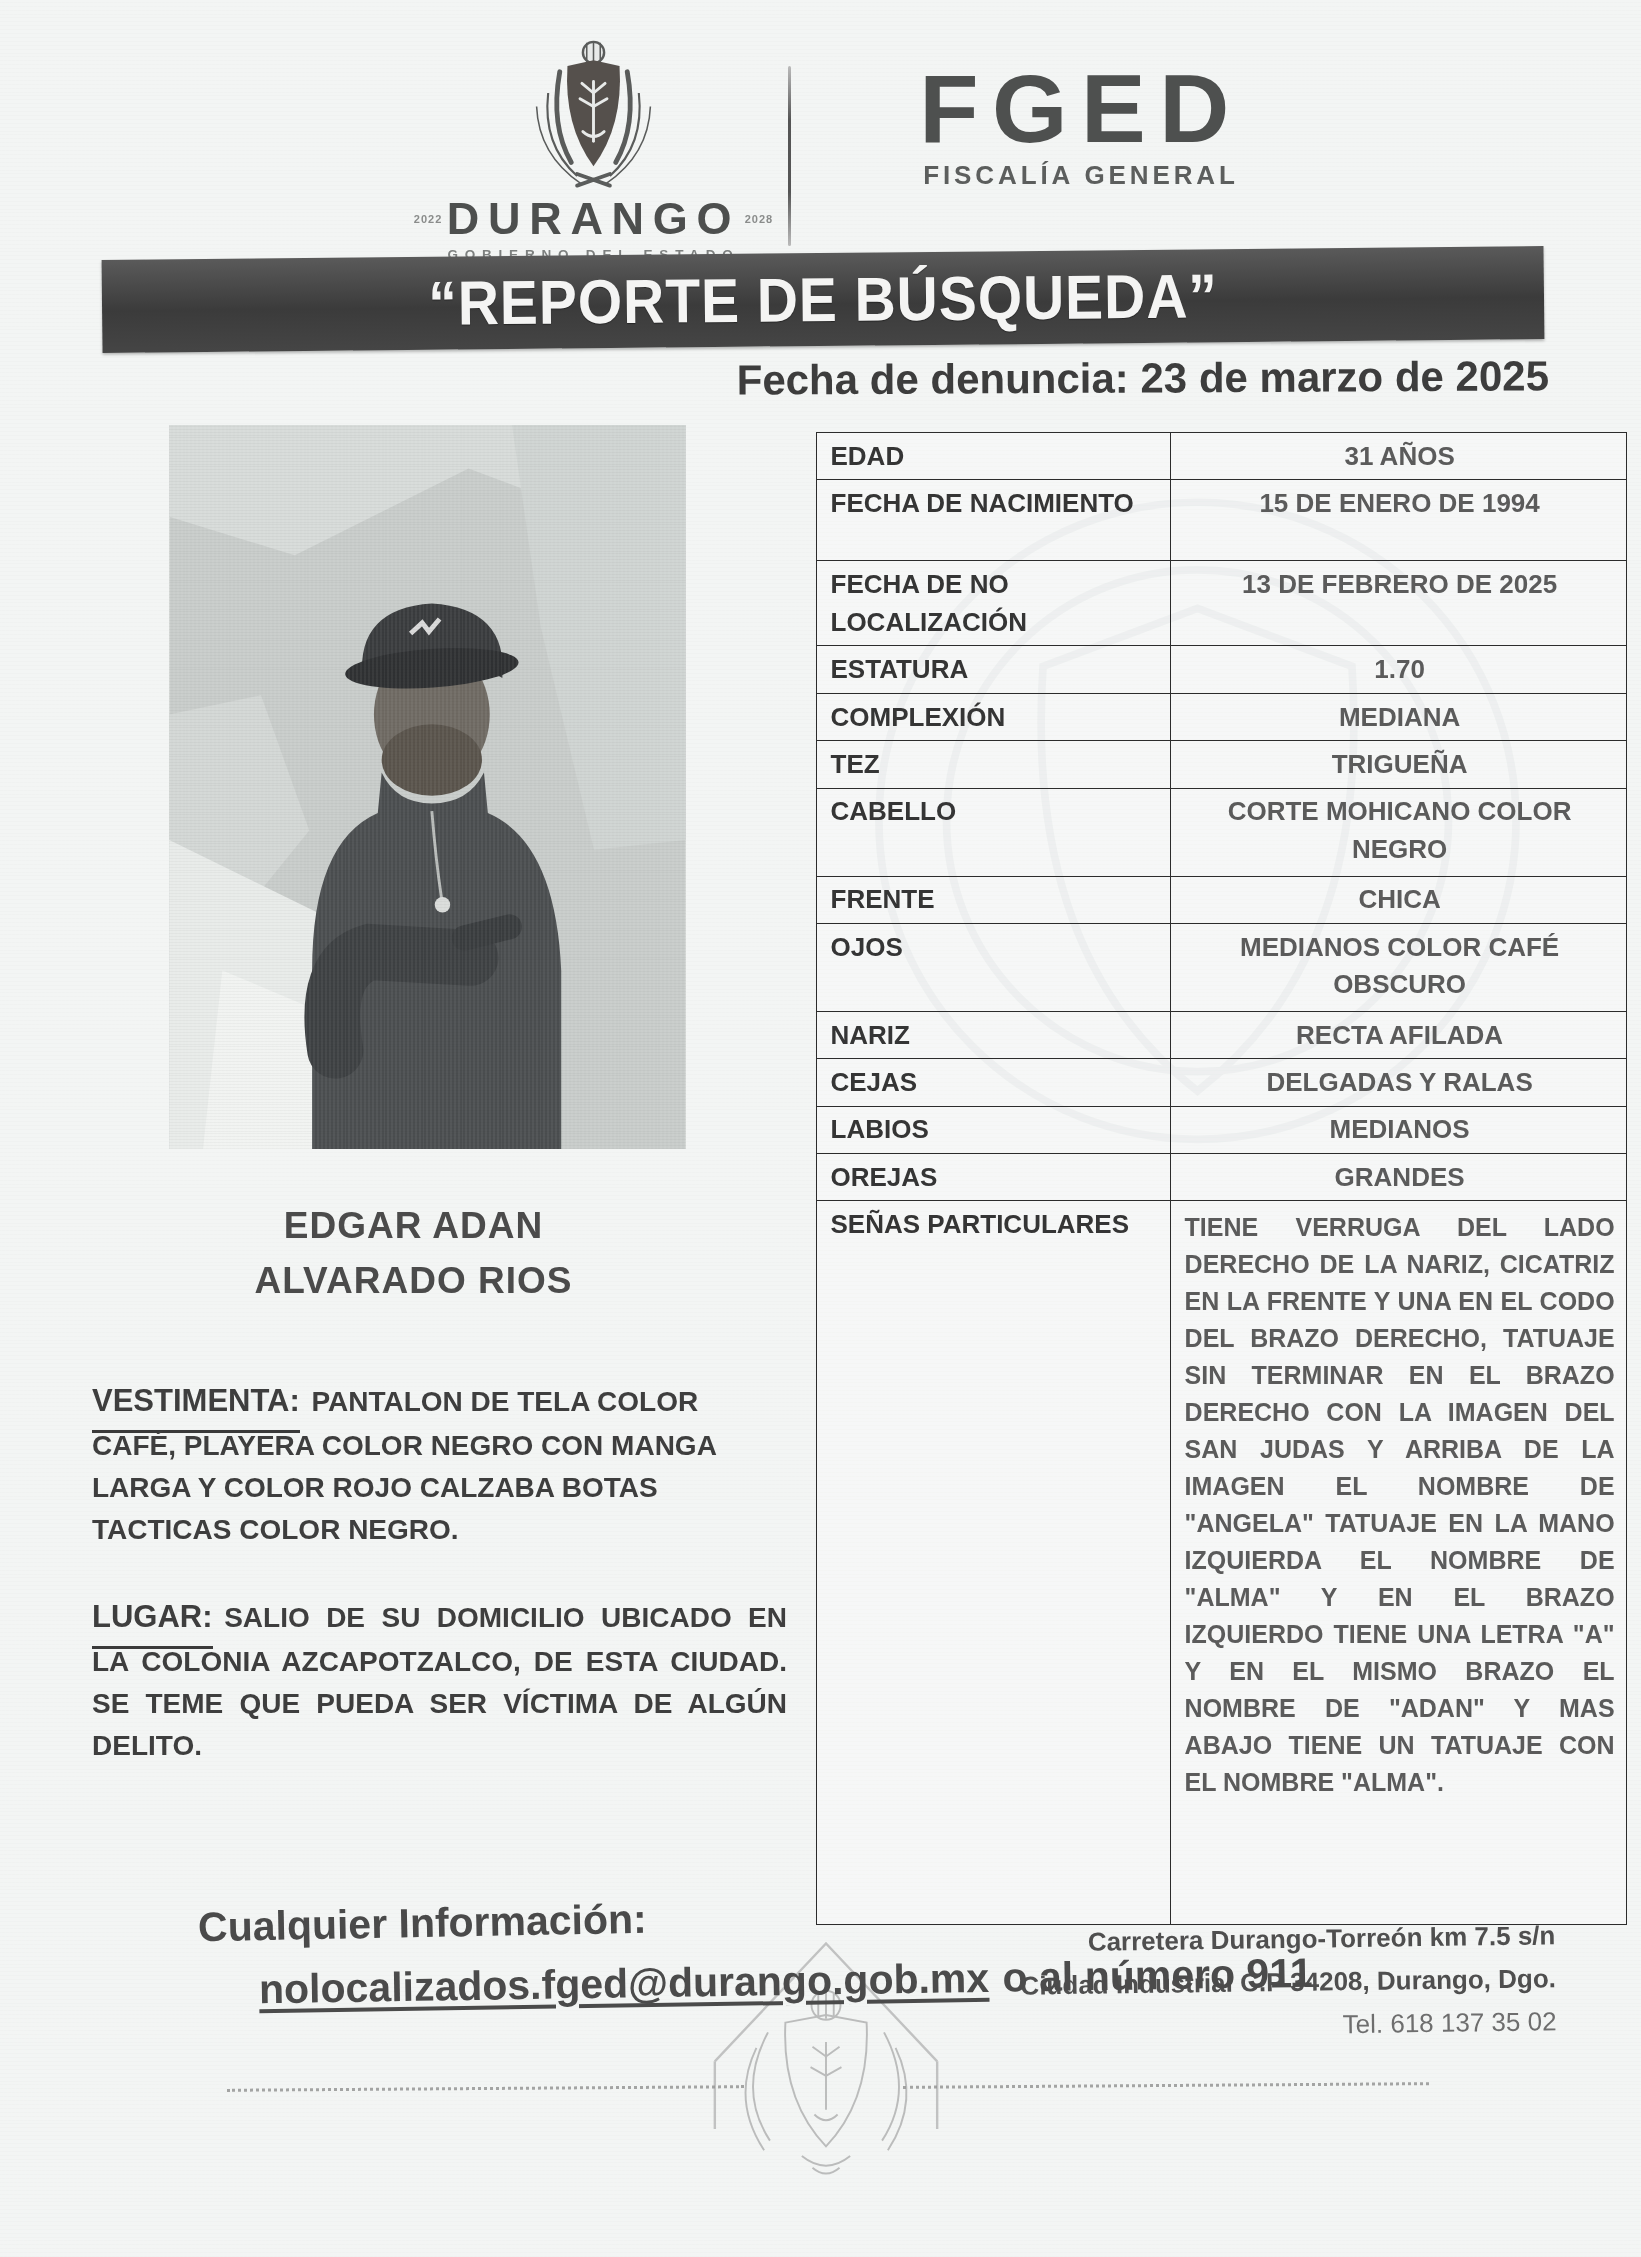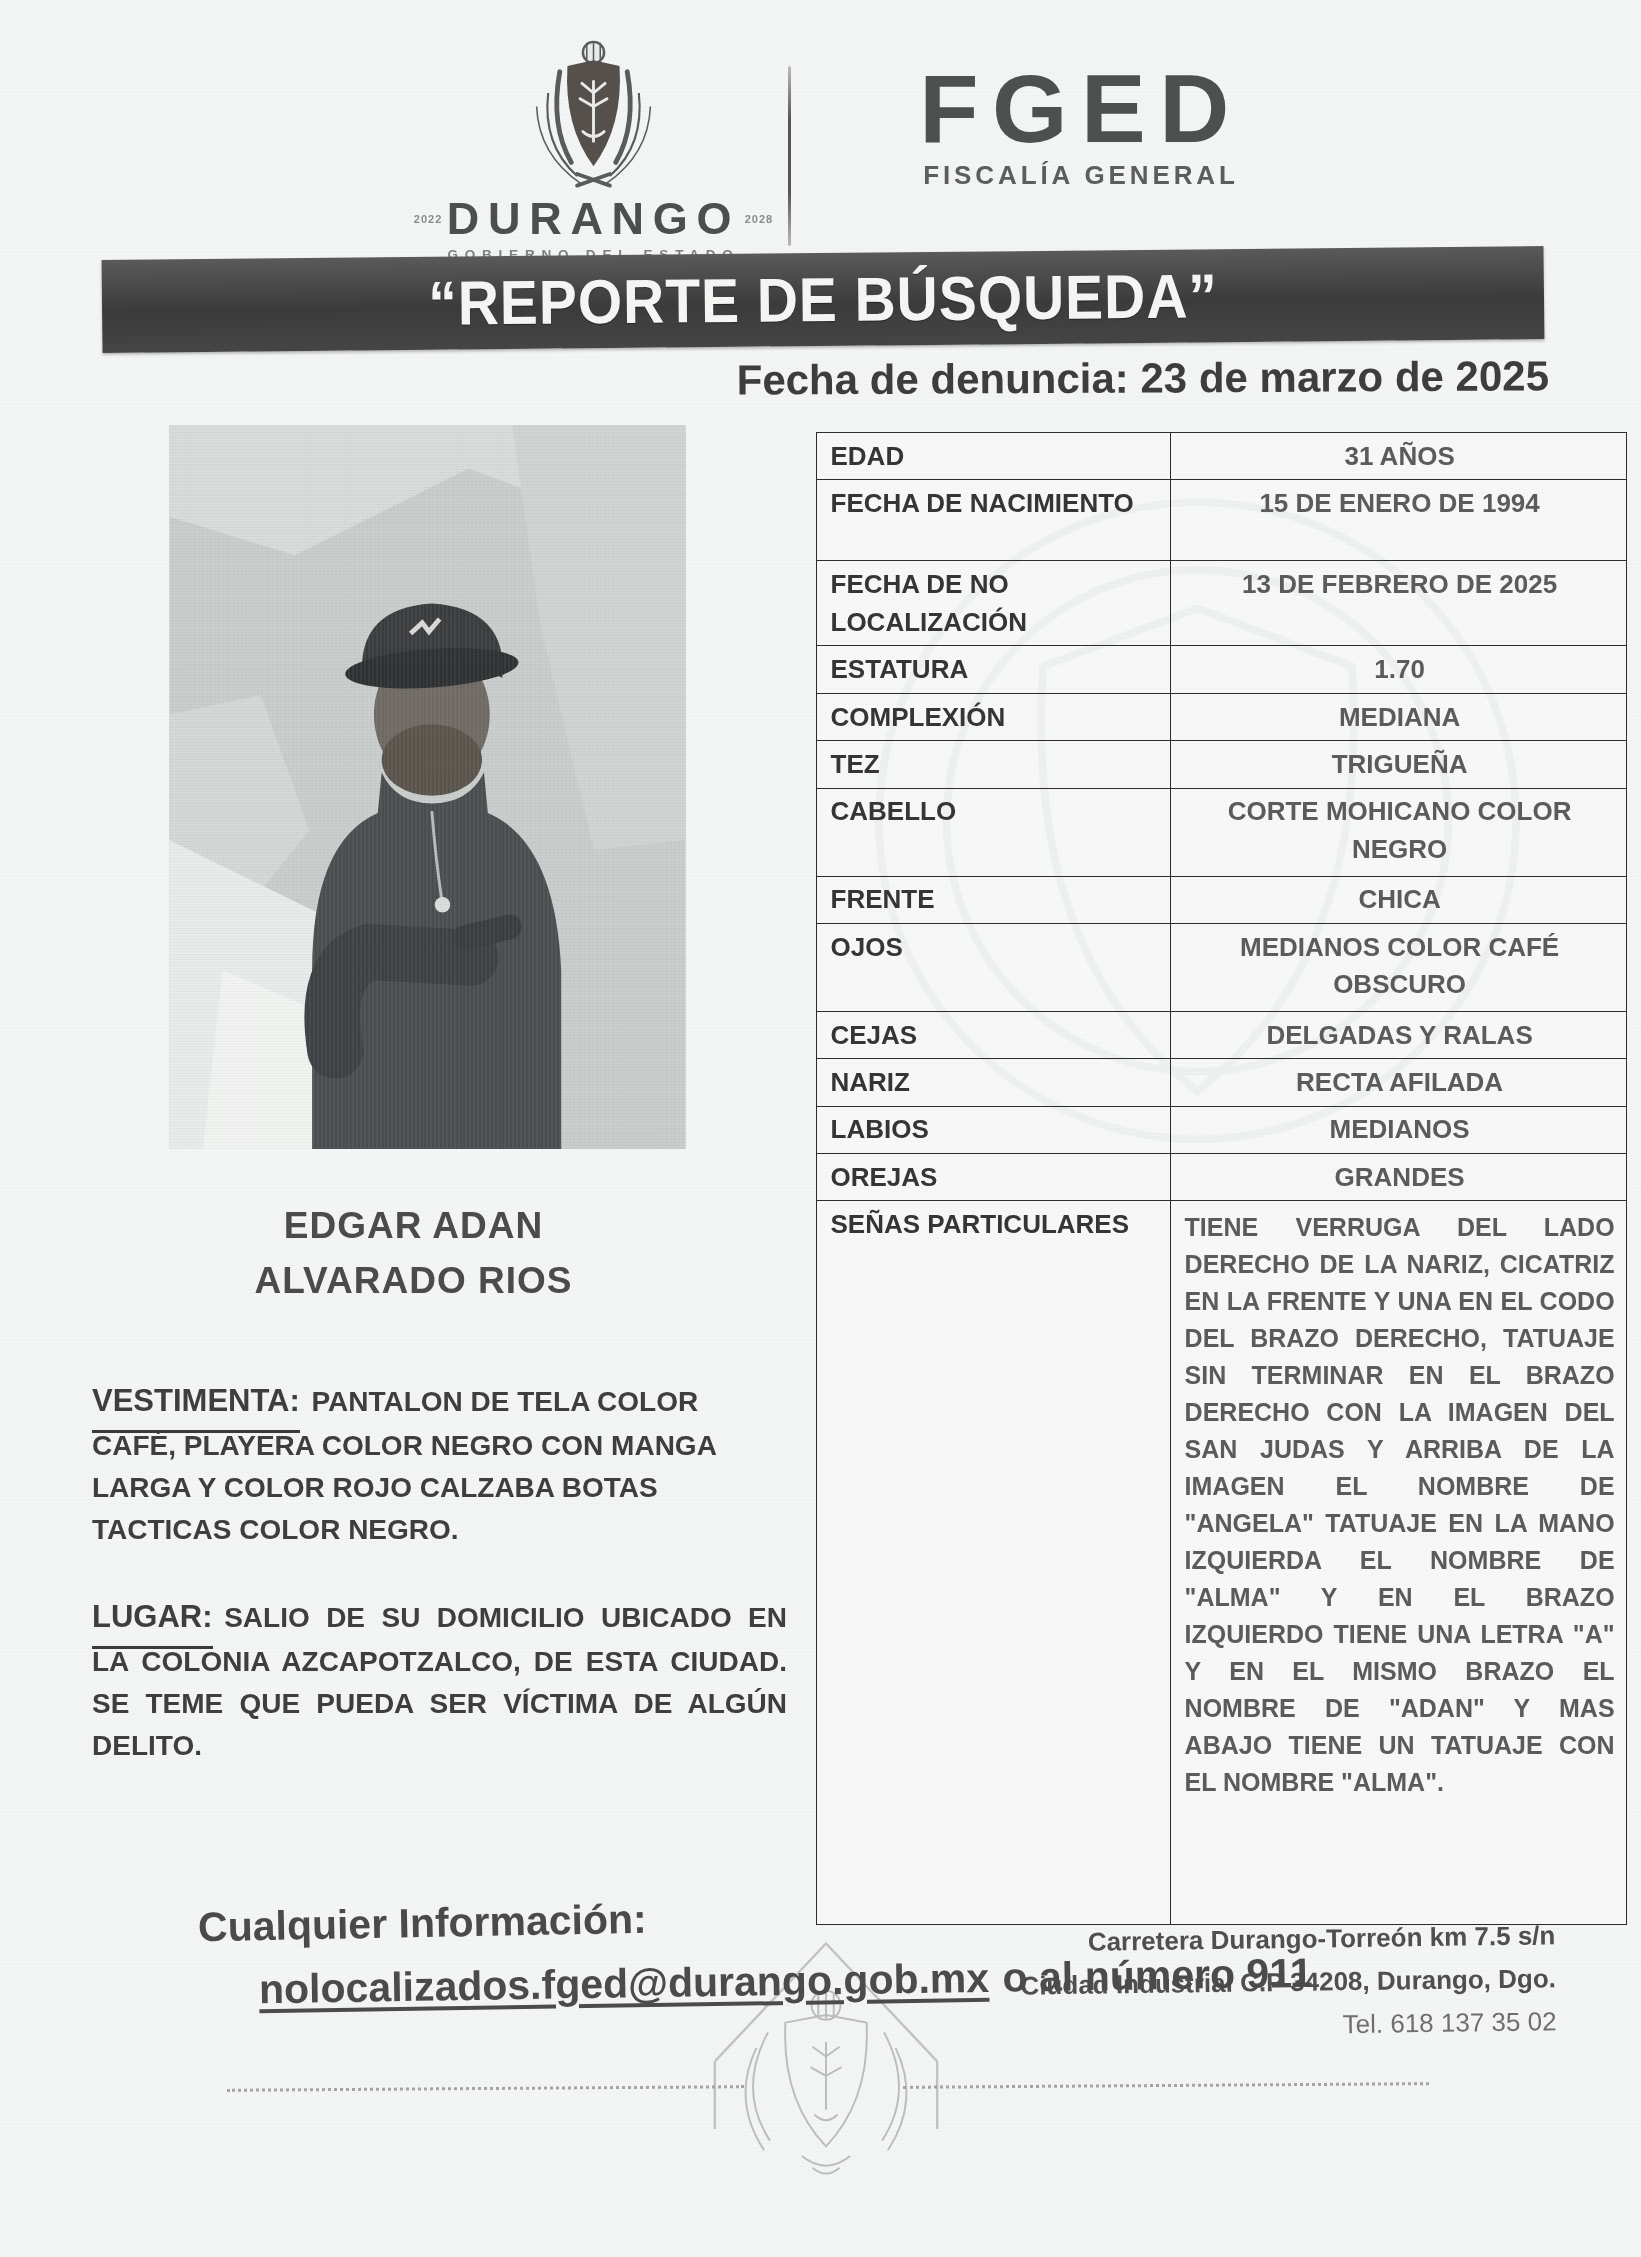--- a/index.html
+++ b/index.html
@@ -207,12 +207,12 @@
       <td class="val">MEDIANOS COLOR CAFÉ OBSCURO</td>
     </tr>
     <tr class="tr-s">
+      <td class="lbl">NARIZ</td>
+      <td class="val">RECTA AFILADA</td>
+    </tr>
+    <tr class="tr-s">
       <td class="lbl">CEJAS</td>
       <td class="val">DELGADAS Y RALAS</td>
-    </tr>
-    <tr class="tr-s">
-      <td class="lbl">NARIZ</td>
-      <td class="val">RECTA AFILADA</td>
     </tr>
     <tr class="tr-s">
       <td class="lbl">LABIOS</td>

